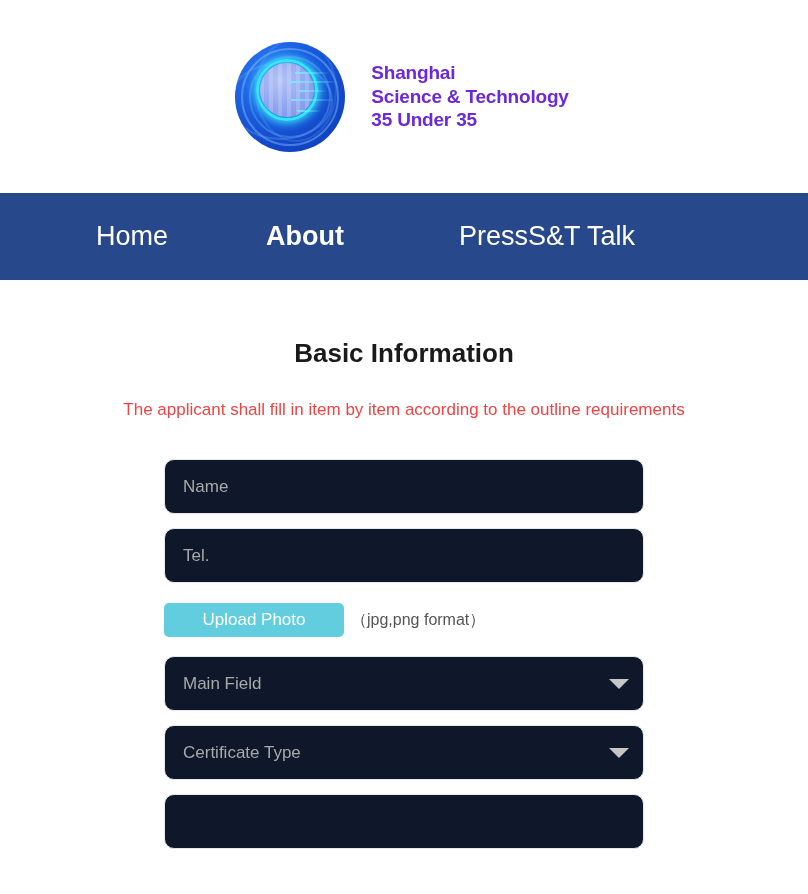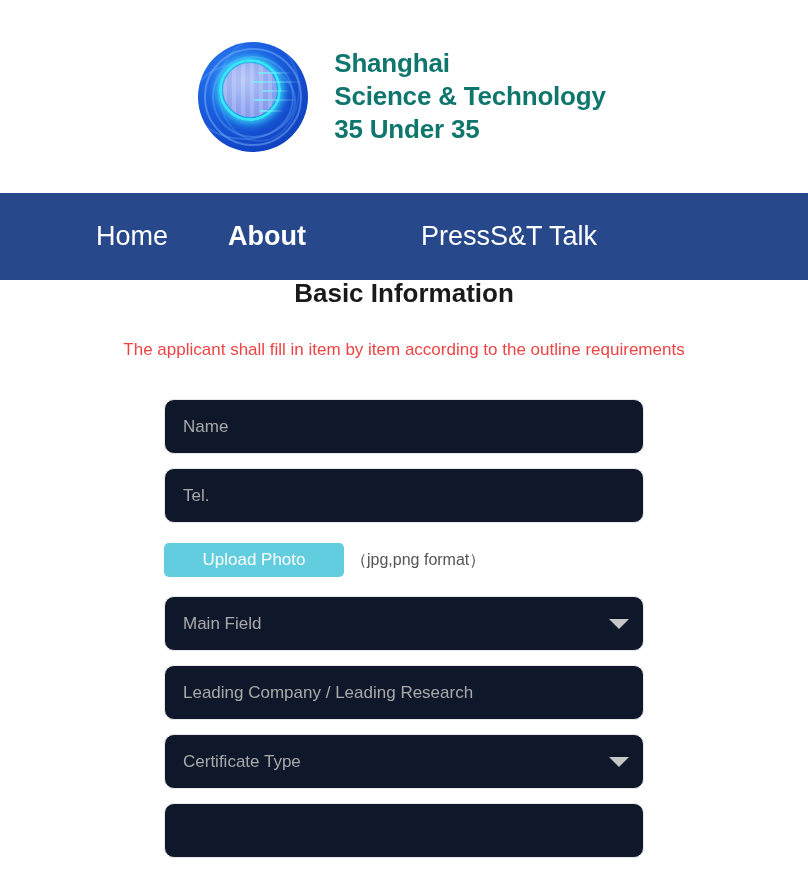--- a/index.html
+++ b/index.html
@@ -105,9 +105,9 @@
   .logo-streaks i:nth-child(5){ top: 42px; left: 8px;  width: 24px; }
 
   .logo-text {
-    color: #0f766e;
+    color: #6d28d9;
     font-weight: bold;
-    font-size: 26px;
+    font-size: 19px;
     line-height: 1.26;
     letter-spacing: -0.2px;
     white-space: nowrap;

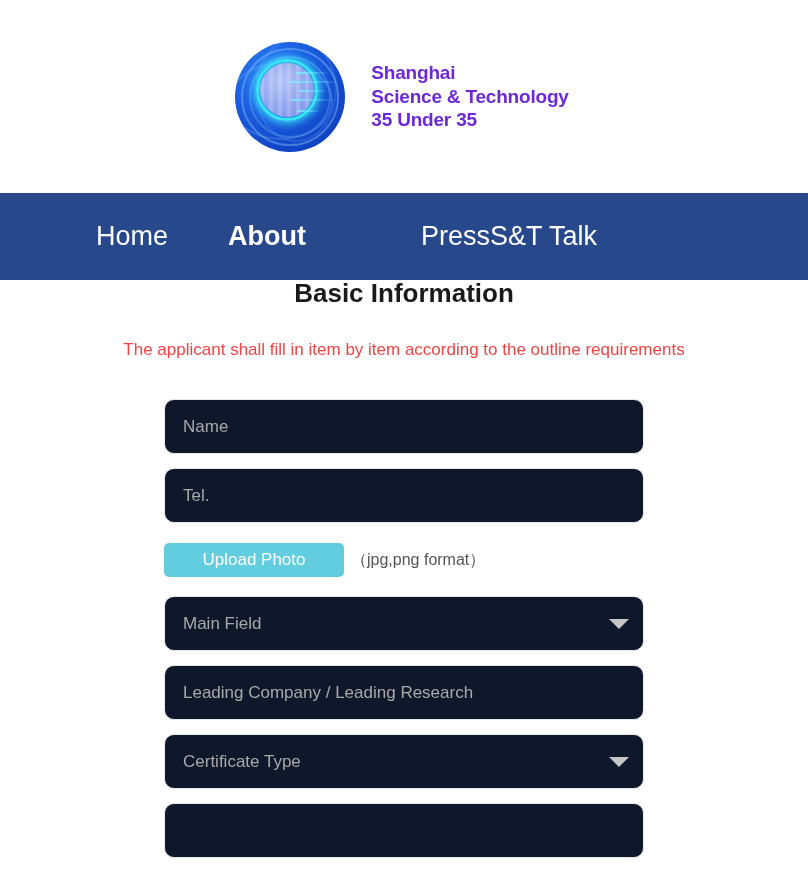--- a/index.html
+++ b/index.html
@@ -129,7 +129,7 @@
     white-space: nowrap;
     cursor: pointer;
   }
-  .nav-item.n0 { margin-right: 60px; }
+  .nav-item.n0 { margin-right: 98px; }
   .nav-item.n1 { margin-right: 115px; font-weight: bold; }
   .nav-item.n2 { }
 

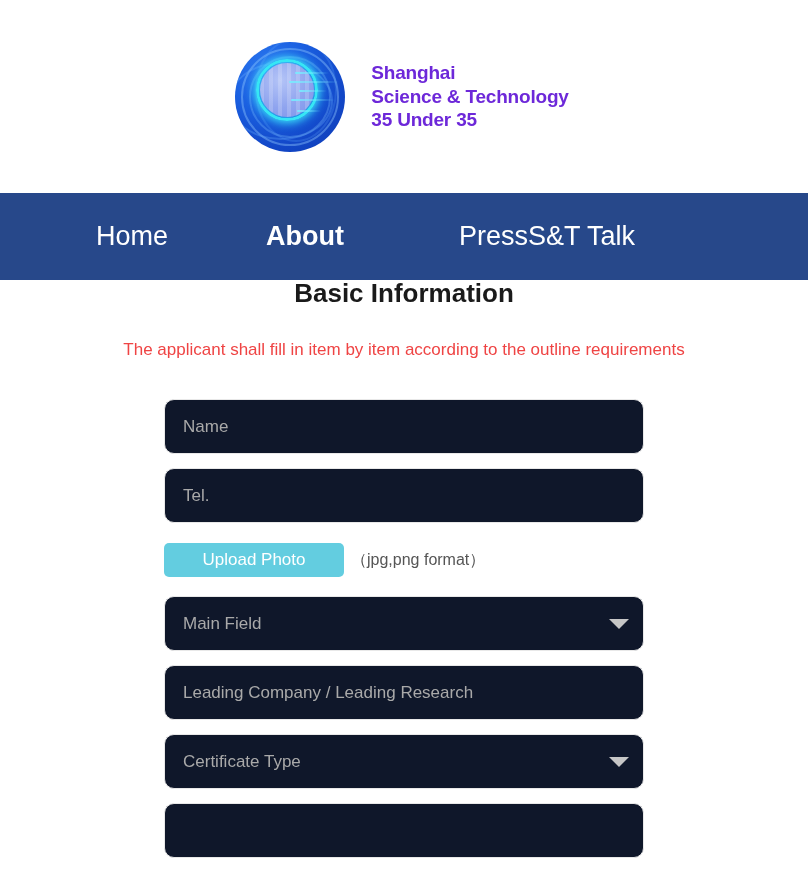--- a/index.html
+++ b/index.html
@@ -142,6 +142,7 @@
     color: #1a1a1a;
     font-size: 26px;
     line-height: 1;
+    margin-top: 60px;
   }
   .page-subtitle {
     text-align: center;

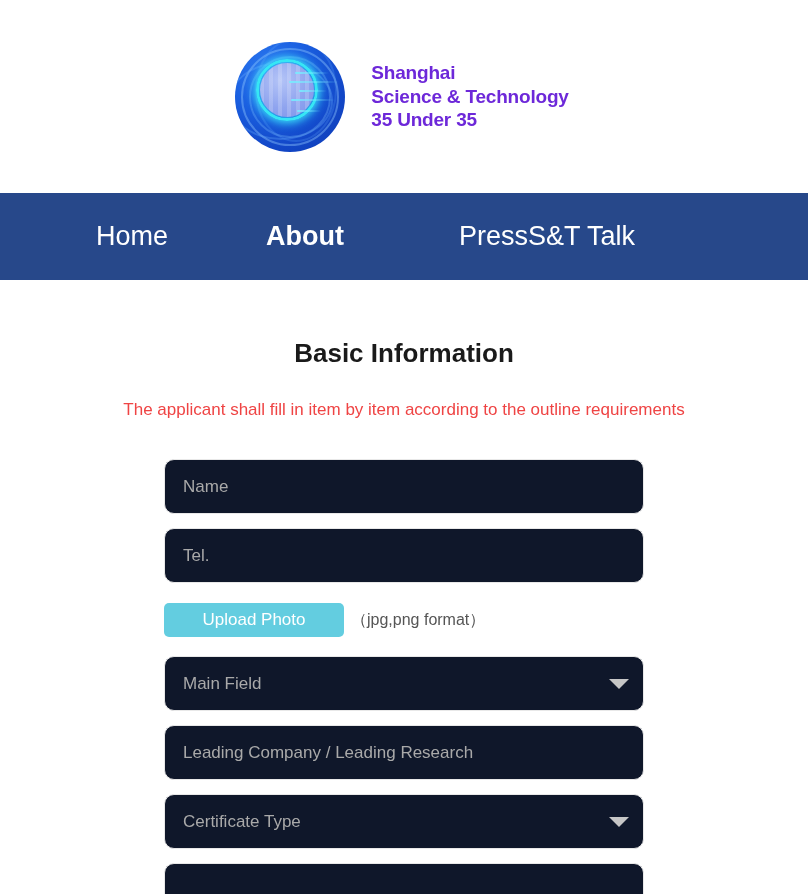--- a/index.html
+++ b/index.html
@@ -277,9 +277,6 @@
       <span class="chevron-down"></span>
     </div>
 
-    <div class="field">
-      <span class="field-placeholder">Leading Company / Leading Research</span>
-    </div>
 
     <div class="field">
       <span class="field-placeholder">Certificate Type</span>

